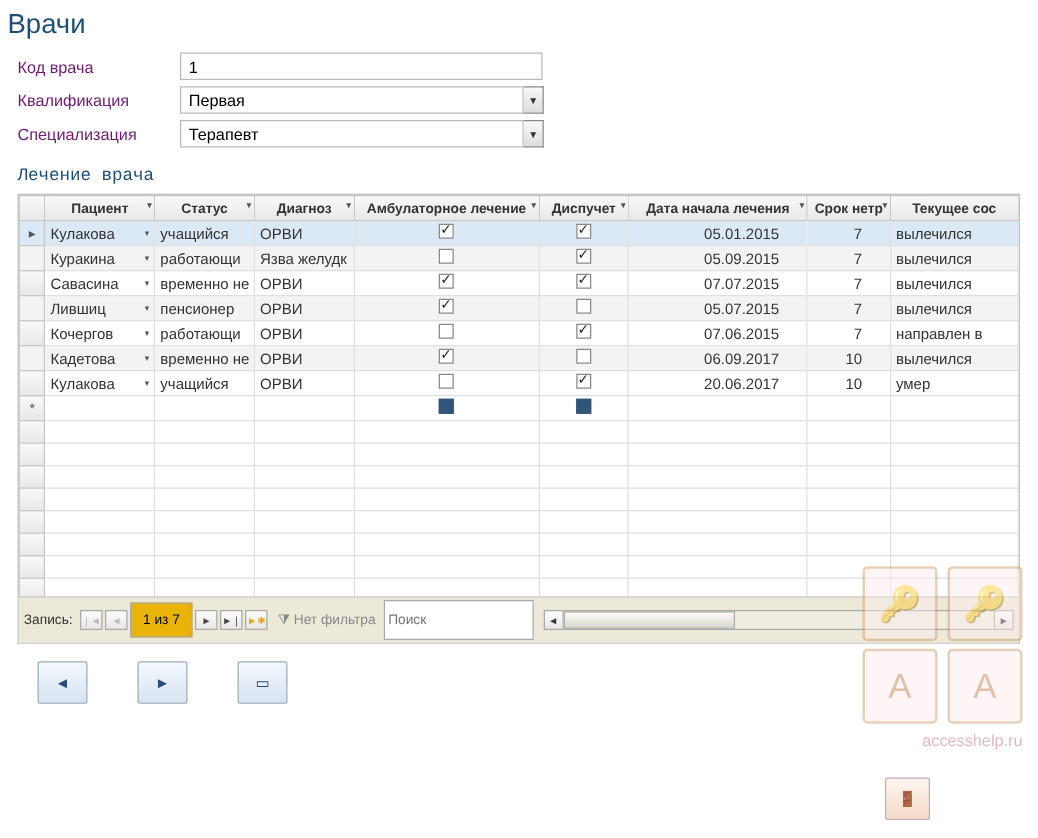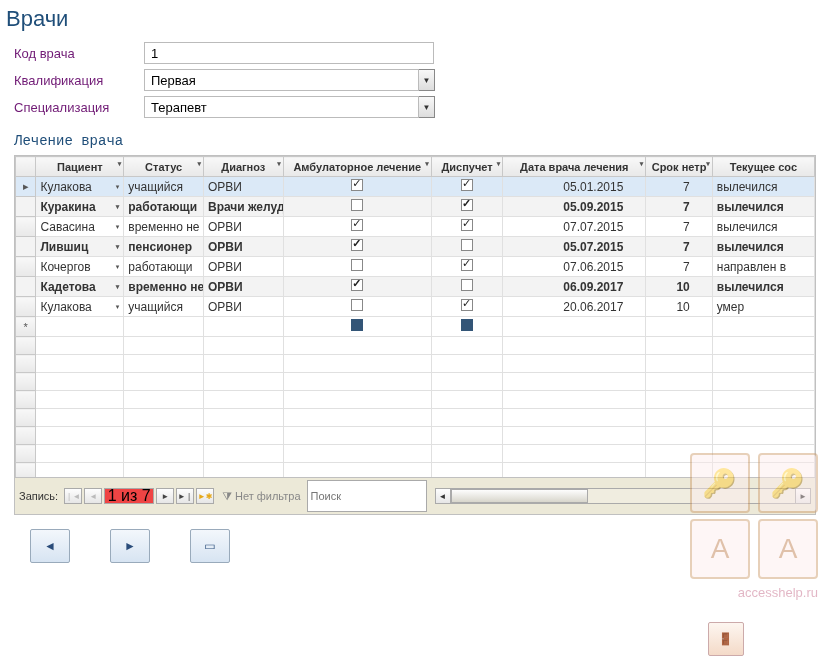--- a/index.html
+++ b/index.html
@@ -98,7 +98,7 @@
           <th><span>Диагноз</span><span class="drop">▾</span></th>
           <th><span>Амбулаторное лечение</span><span class="drop">▾</span></th>
           <th><span>Диспучет</span><span class="drop">▾</span></th>
-          <th><span>Дата врача лечения</span><span class="drop">▾</span></th>
+          <th><span>Дата начала лечения</span><span class="drop">▾</span></th>
           <th><span>Срок нетр</span><span class="drop">▾</span></th>
           <th><span>Текущее сос</span></th>
         </tr>

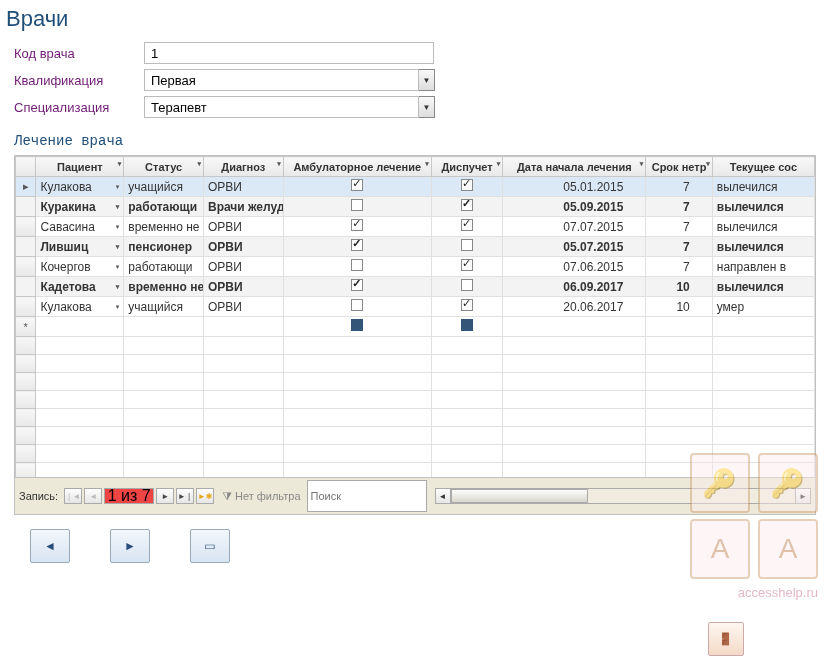--- a/index.html
+++ b/index.html
@@ -20,7 +20,7 @@
 .grid th { background: linear-gradient(#f8f8f8,#e8e8e8); border: 1px solid #c8c8c8; font-weight: bold; font-size: 11px; padding: 3px 2px; text-align:center; position:relative; height:20px; white-space:nowrap; overflow:hidden; }
 .grid th .drop { position:absolute; right:2px; top:3px; font-size:7px; color:#555; }
 .grid td { border: 1px solid #e0e0e0; padding: 2px 4px; height: 18px; font-size: 12px; white-space: nowrap; overflow: hidden; text-align:left; background:#fff; }
-.grid tr.alt td { background: #f3f3f3; font-weight: bold; }
+.grid tr.alt td { background: #f3f3f3; }
 .grid tr.sel td { background: #dbe9f7; }
 .grid td.selector { background: linear-gradient(#f8f8f8,#e8e8e8); border:1px solid #c8c8c8; width:20px; text-align:center; color:#555; font-size:11px; }
 .grid td.center { text-align:center; }

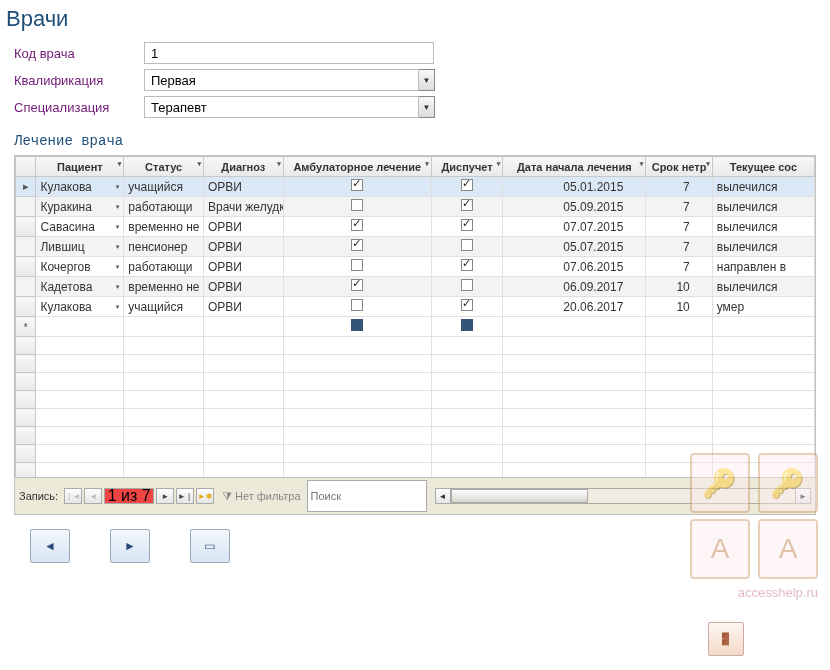--- a/index.html
+++ b/index.html
@@ -119,7 +119,7 @@
             <td class="selector"></td>
             <td>Куракина<span class="cell-drop">▾</span></td>
             <td>работающи</td>
-            <td>Врачи желудк</td>
+            <td>Язва желудк</td>
             <td class="center"><span class="chk "></span></td>
             <td class="center"><span class="chk on"></span></td>
             <td class="right">05.09.2015</td>

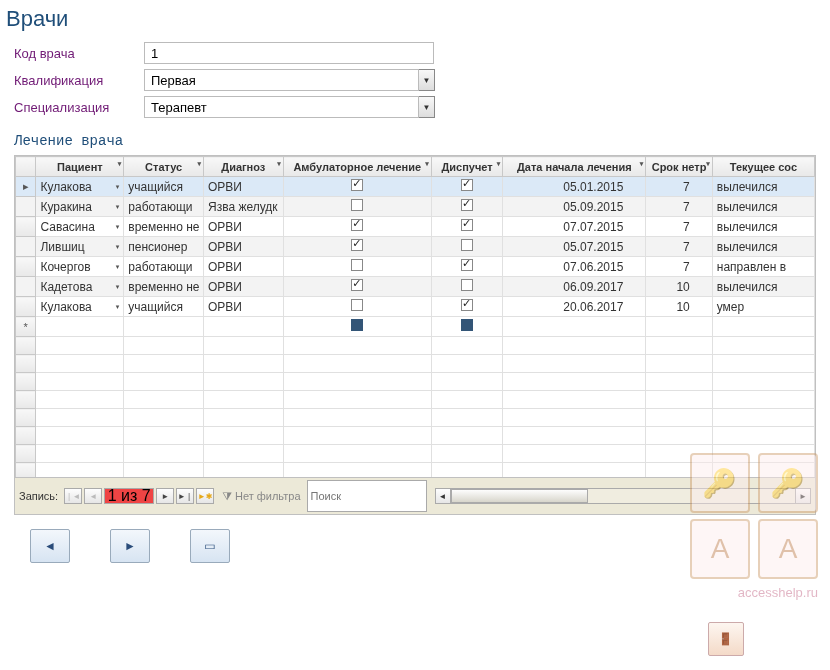--- a/index.html
+++ b/index.html
@@ -34,7 +34,7 @@
 .nav-bar .lbl { margin-right:4px; }
 .nav-btn { width:18px; height:16px; border:1px solid #aaa; background:linear-gradient(#fdfdfd,#e6e6e6); display:flex;align-items:center;justify-content:center; font-size:8px; color:#444; cursor:pointer; }
 .nav-btn.dis { color:#bbb; }
-.nav-pos { width:50px; border:1px solid #aaa; height:16px; text-align:center; background:#ef4444; font-size:16px; }
+.nav-pos { width:50px; border:1px solid #aaa; height:28px; text-align:center; background:#eab308; font-size:11px; }
 .nav-filter { display:flex; align-items:center; gap:3px; color:#888; margin-left:6px; }
 .nav-search { border:1px solid #aaa; height:32px; width:120px; font-size:11px; padding:0 3px; margin-left:4px; background:#fff; }
 .hscroll { flex:1; margin-left:6px; height:16px; display:flex; align-items:center; }

